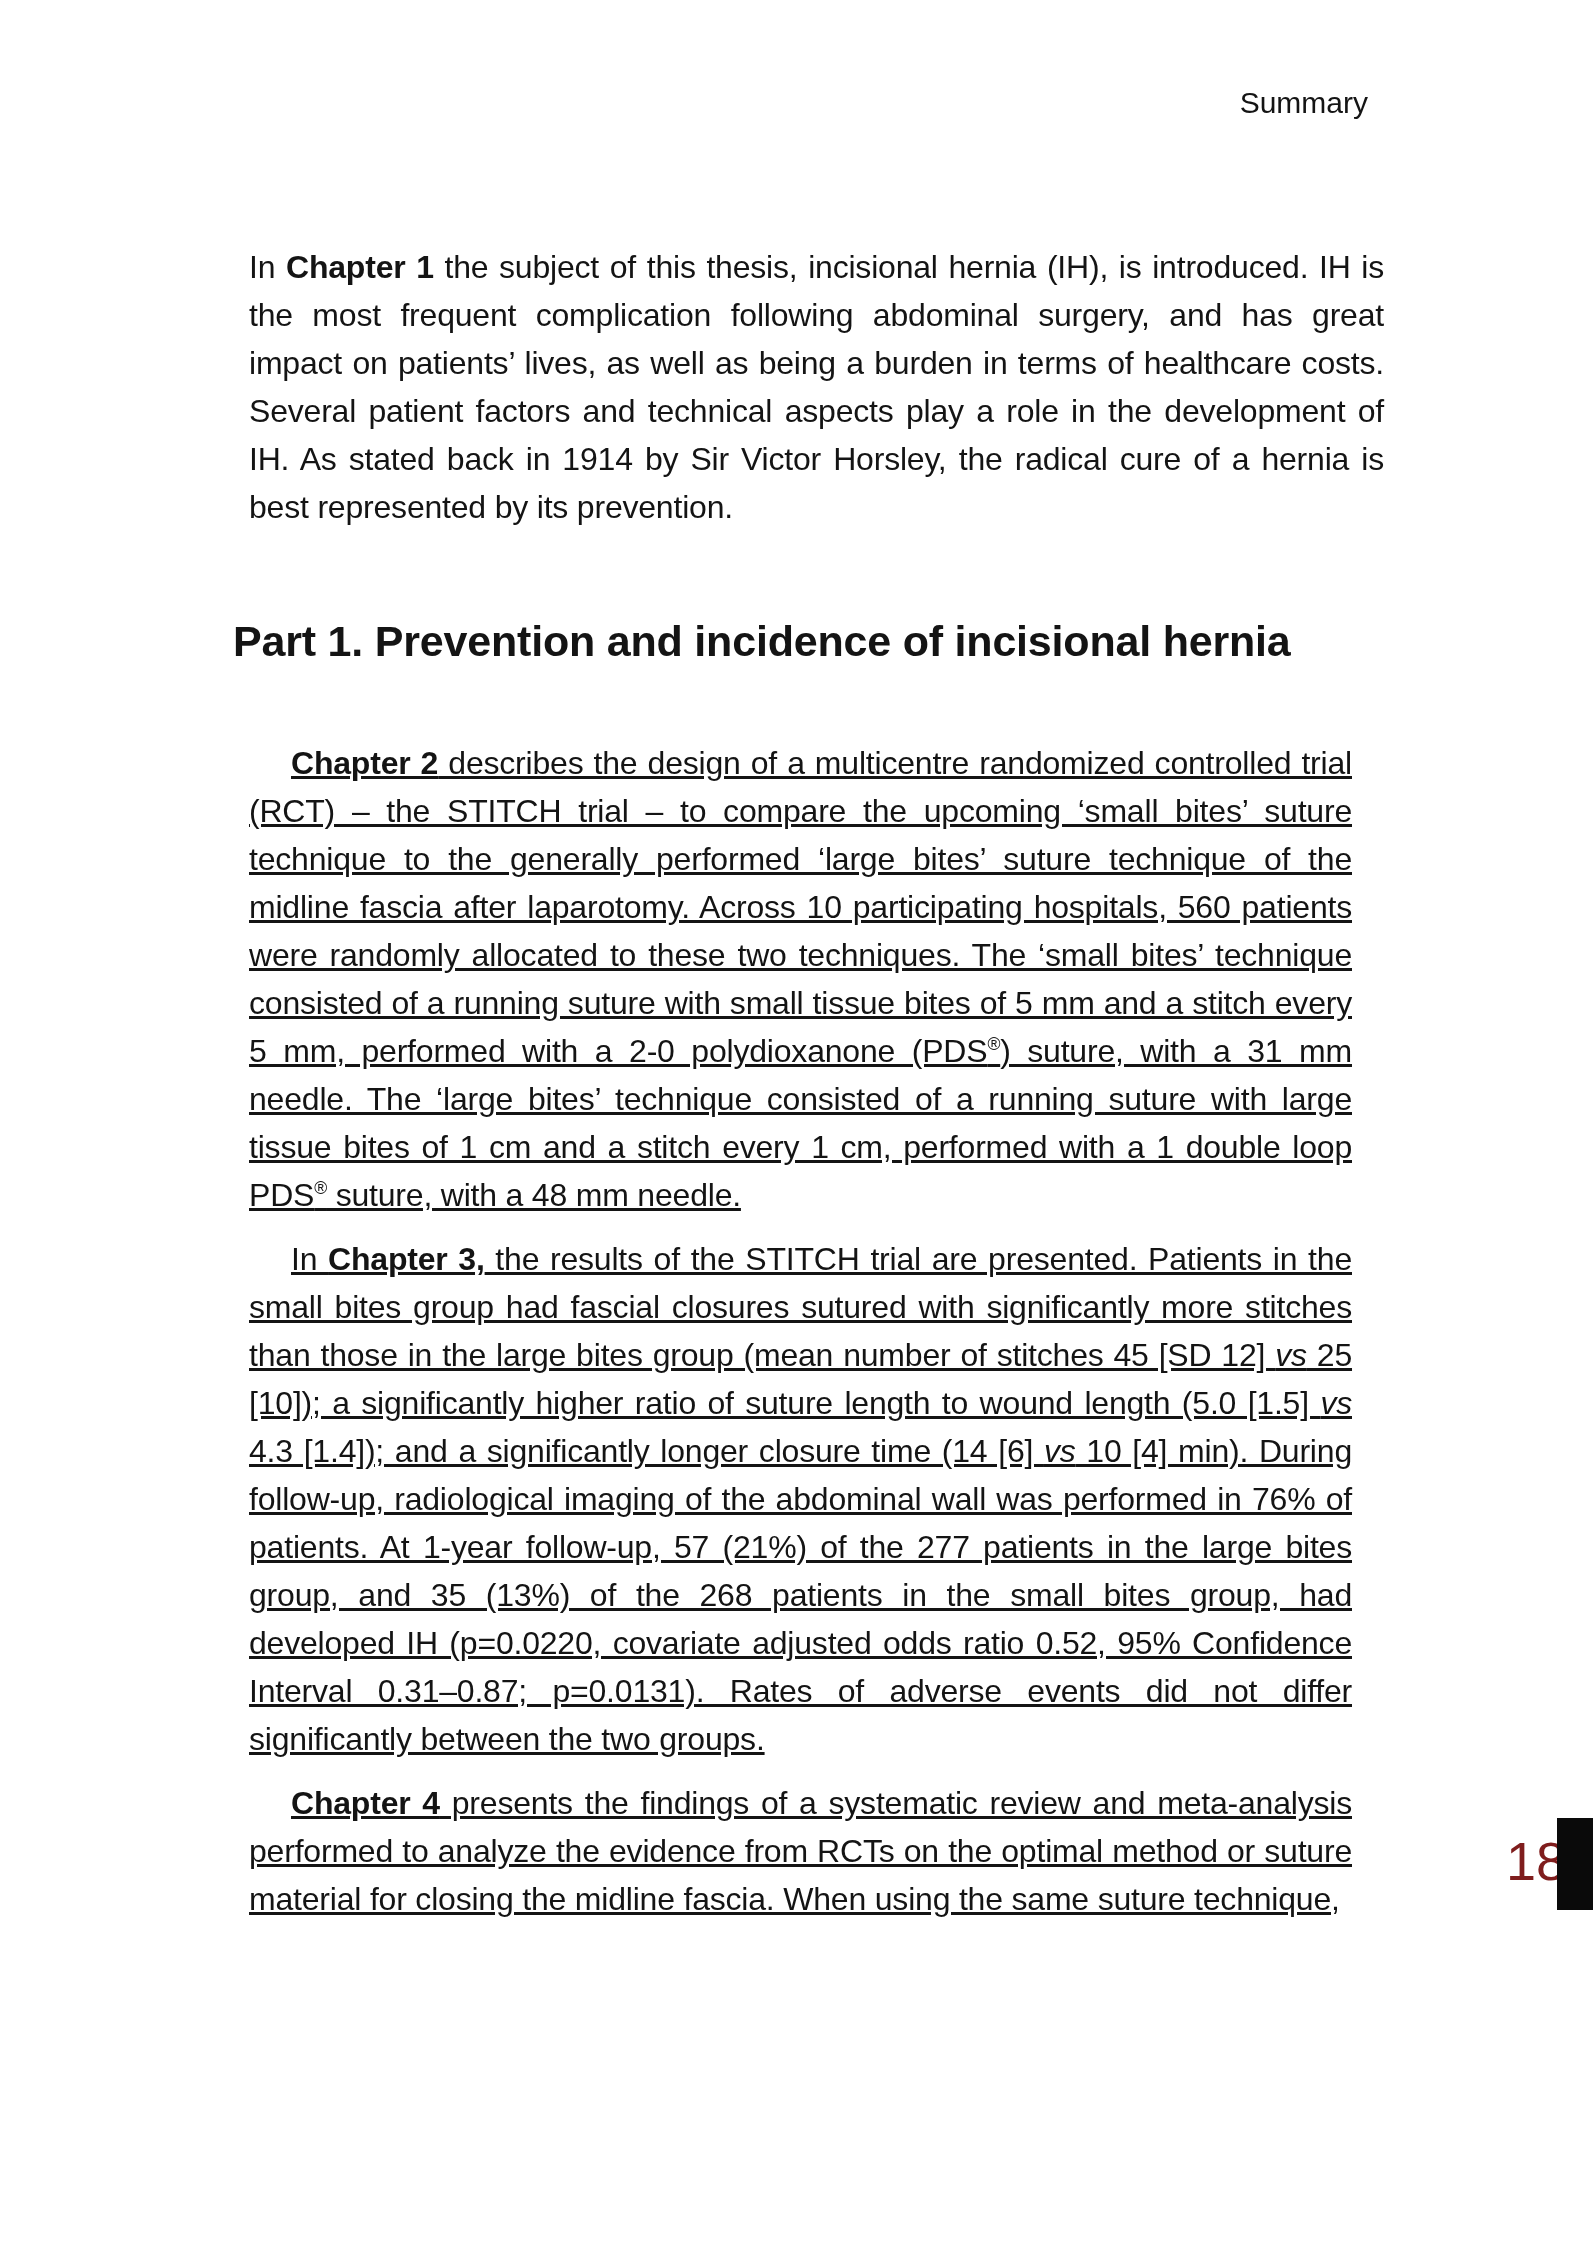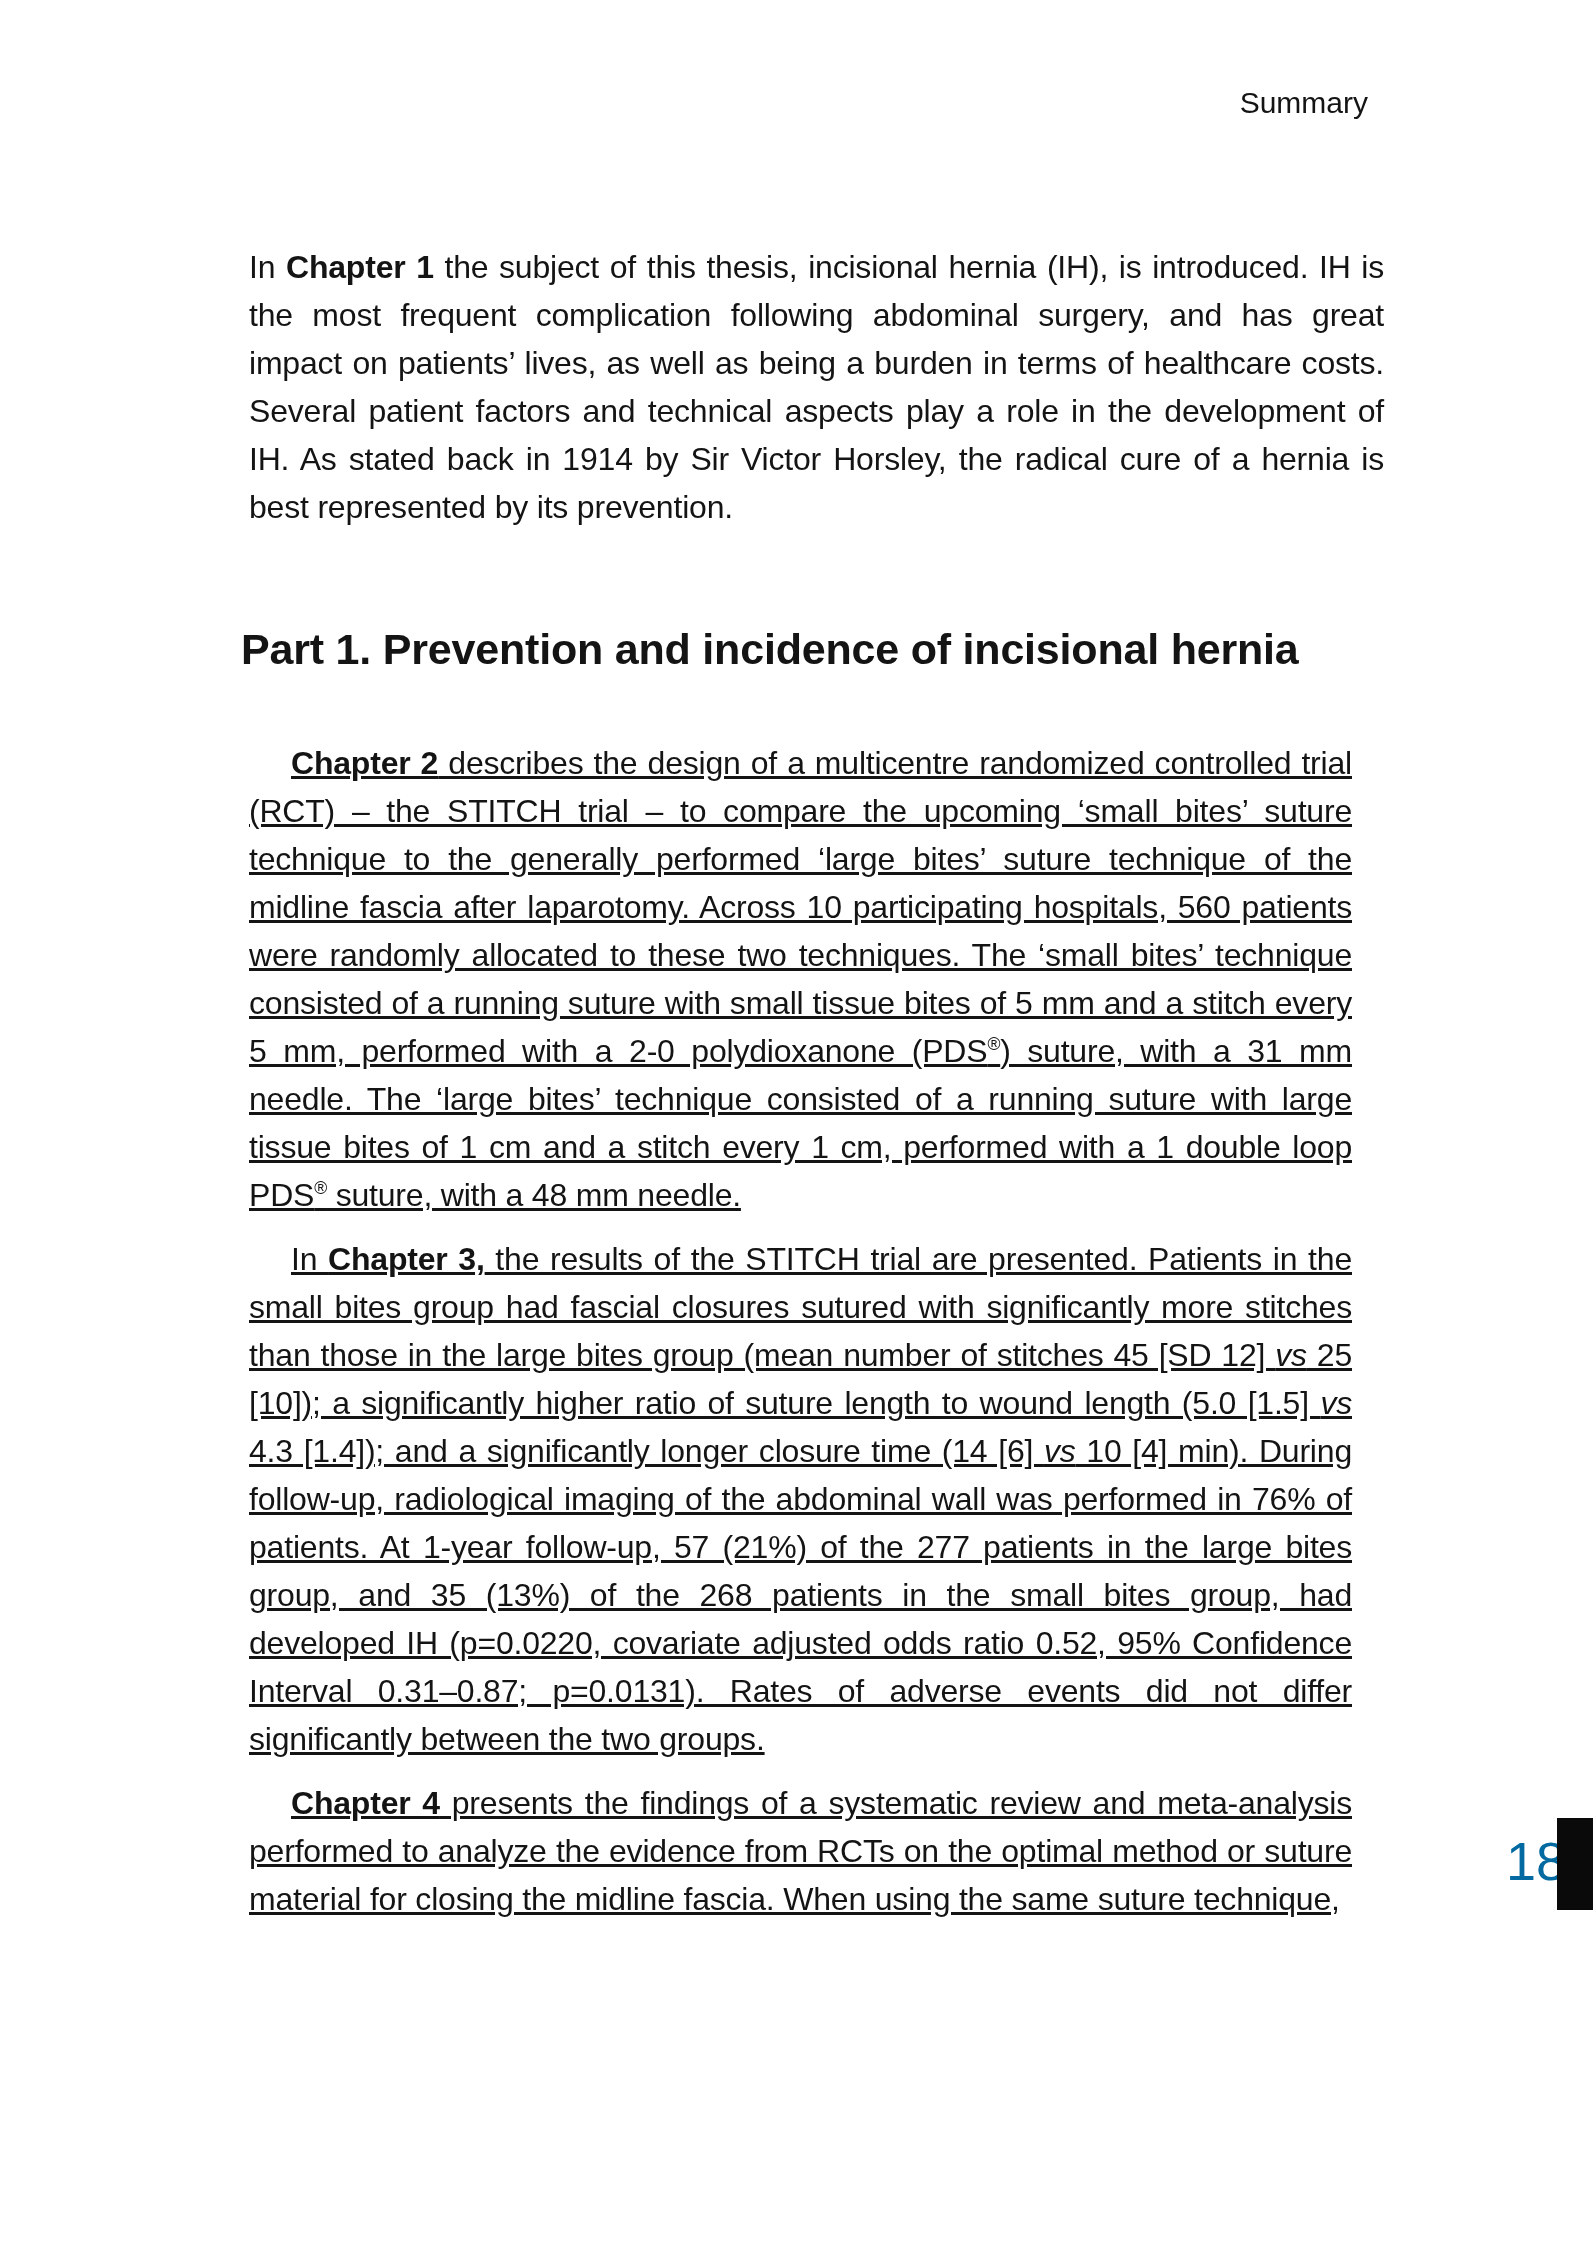--- a/index.html
+++ b/index.html
@@ -37,7 +37,7 @@
     font-size: 43px;
     font-weight: bold;
     line-height: 1.2;
-    margin: 8px;
+    margin: 0;
     letter-spacing: -0.2px;
   }
   .body-flow {

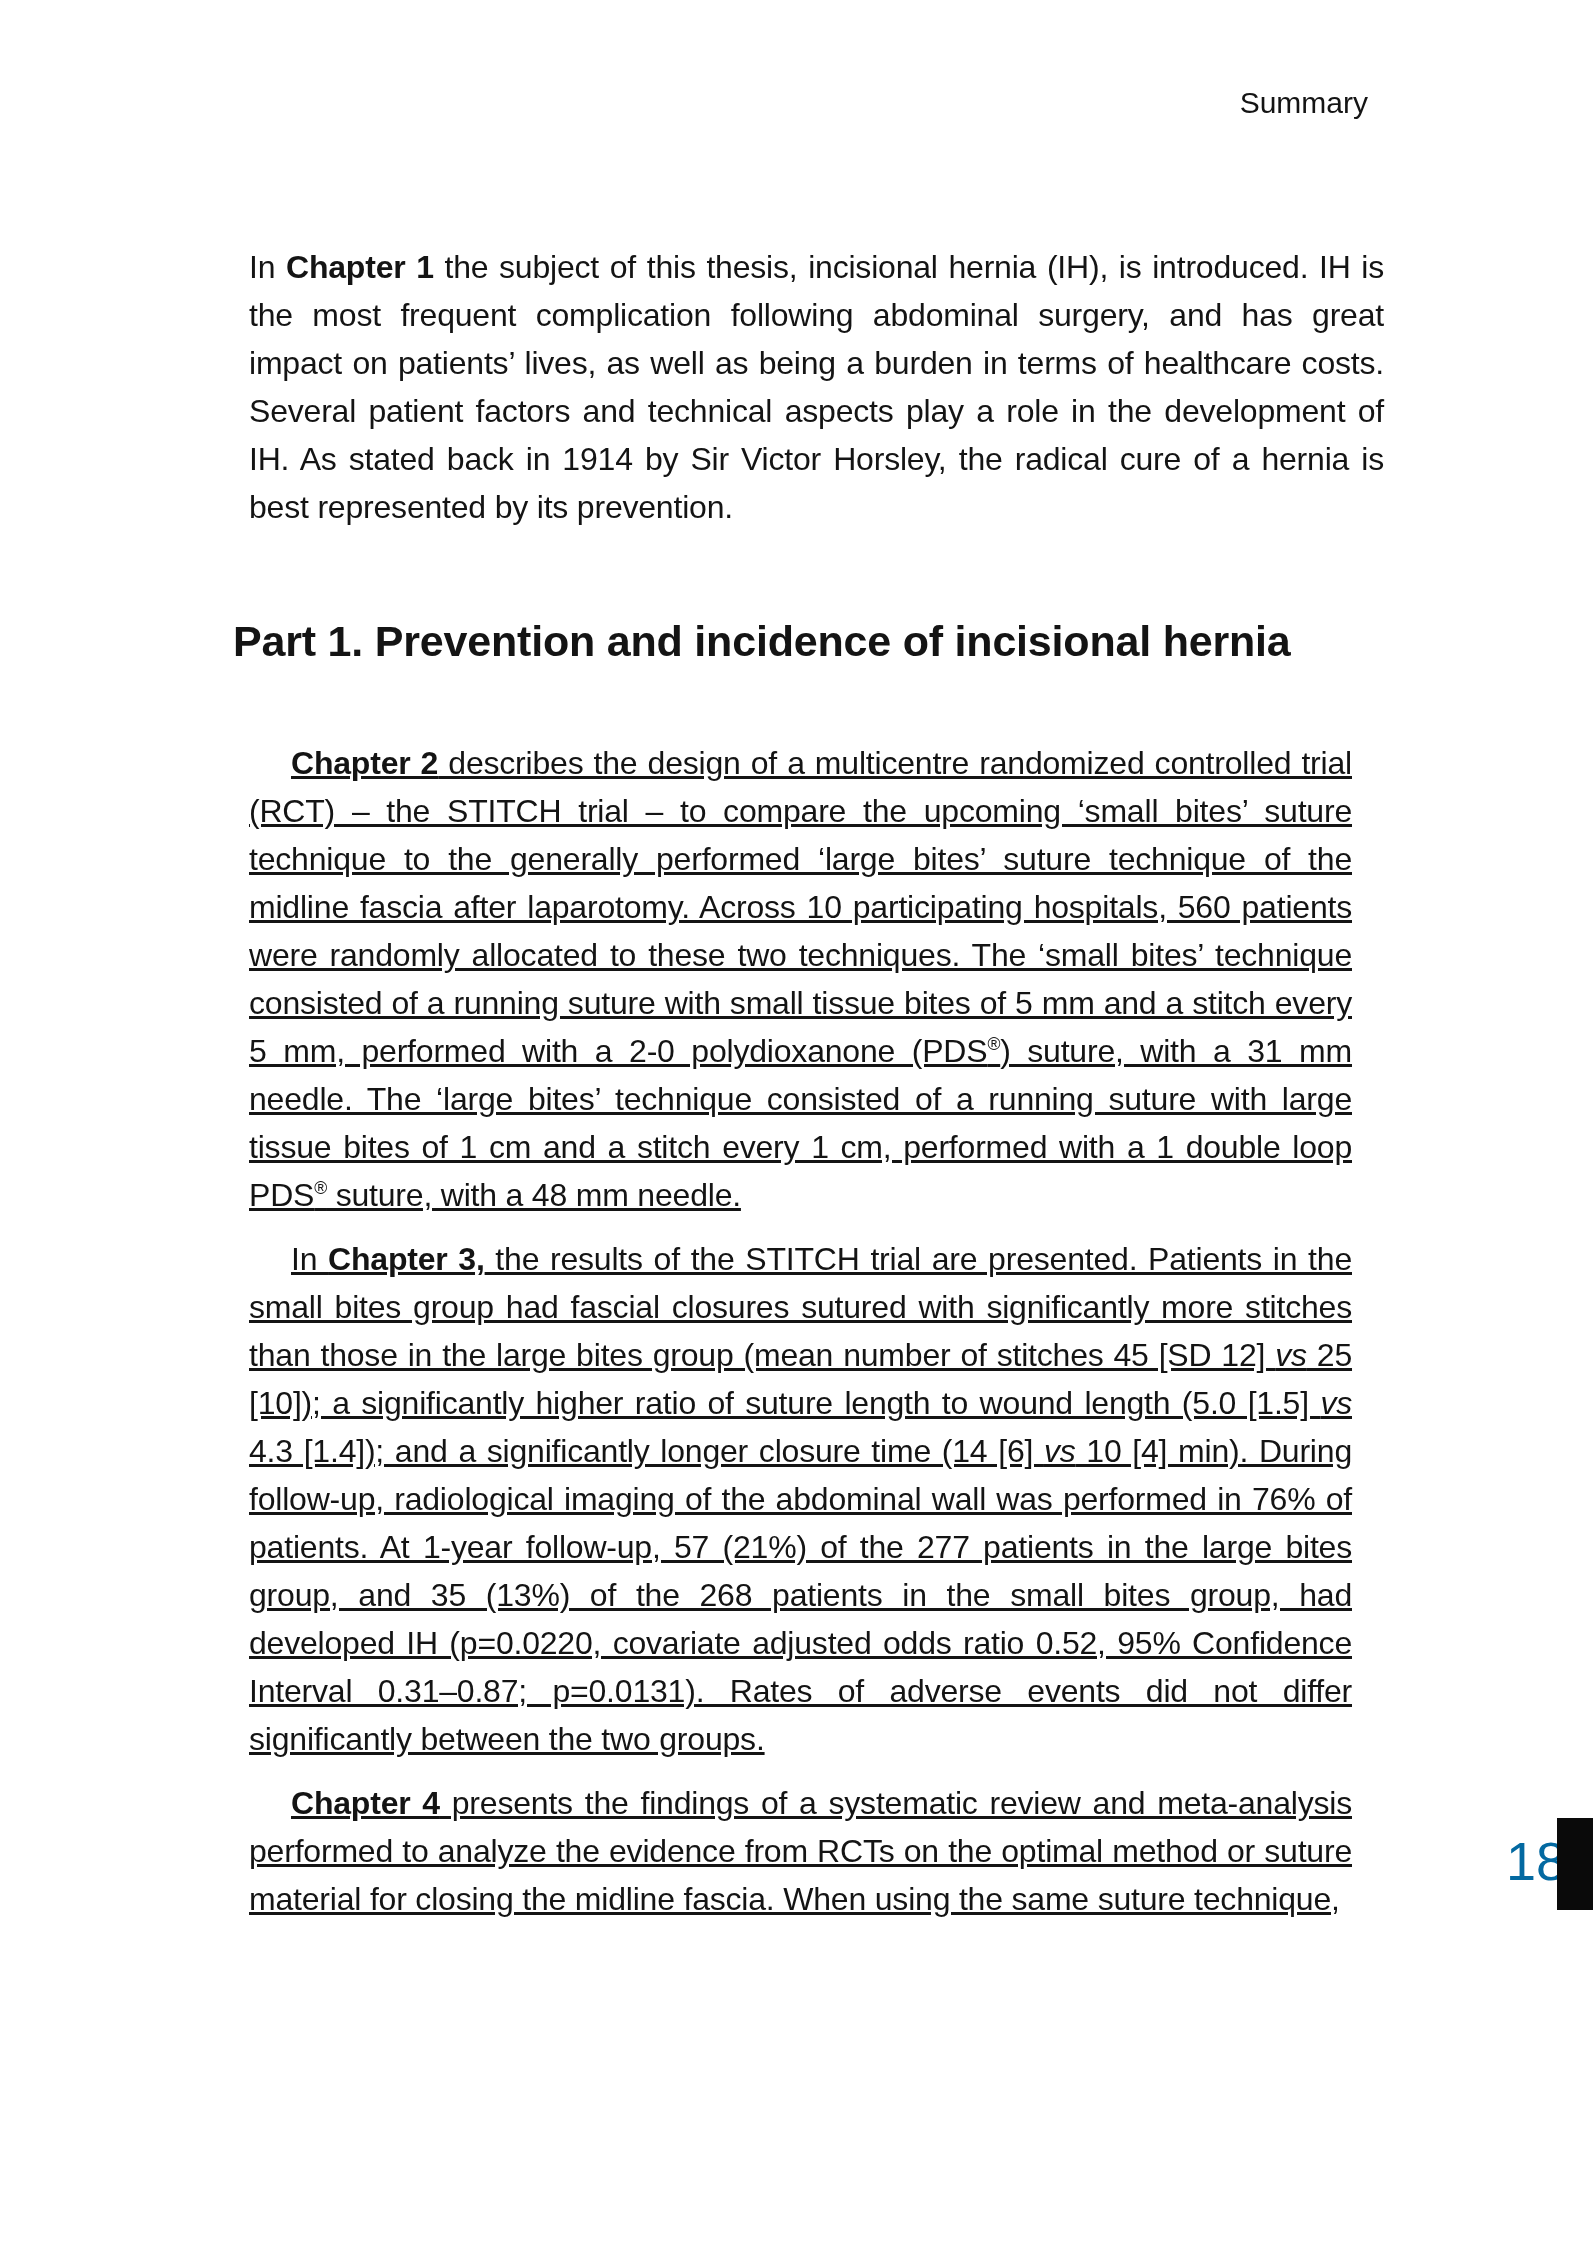--- a/index.html
+++ b/index.html
@@ -64,7 +64,7 @@
     top: 1834px;
     font-size: 54px;
     line-height: 1;
-    color: #0369a1;
+    color: #7f1d1d;
   }
   .chapter-tab-marker {
     position: absolute;

